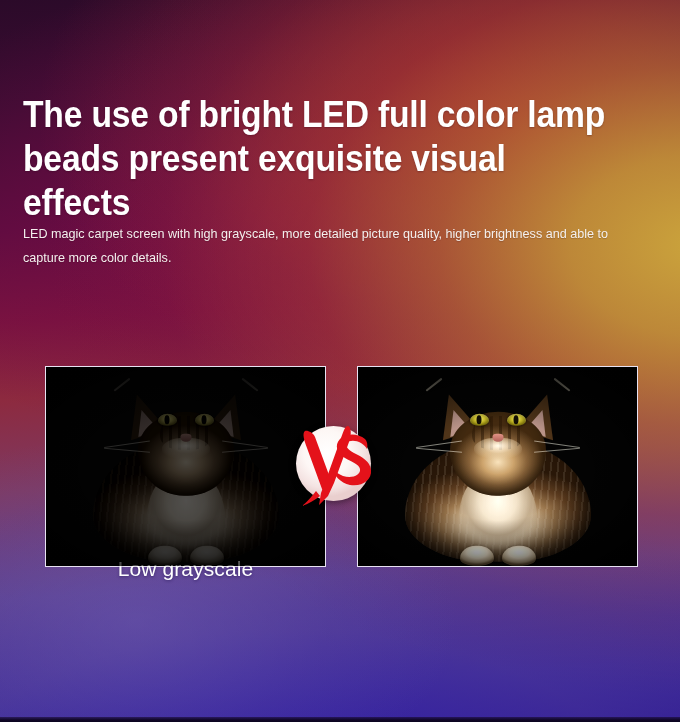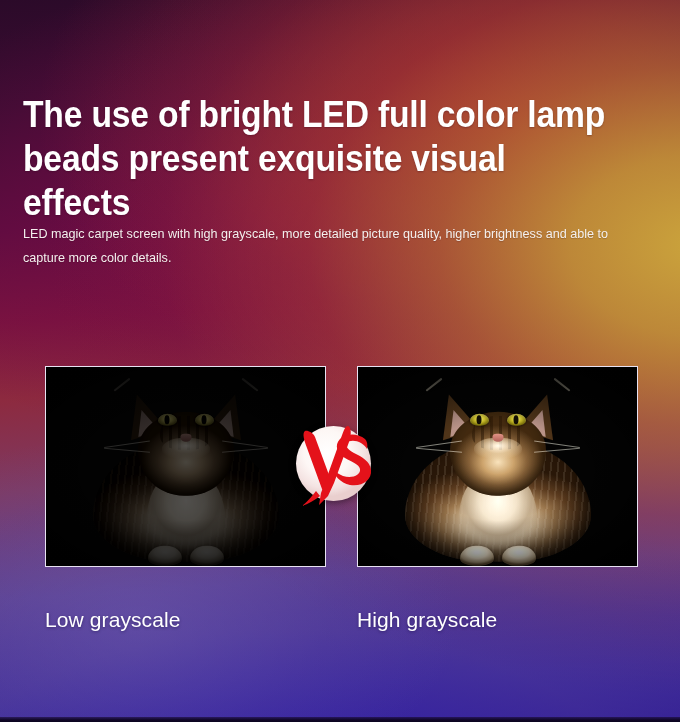--- a/index.html
+++ b/index.html
@@ -440,9 +440,9 @@
   
   .caption {
     position: absolute;
-    top: 606px;
+    top: 555px;
     width: 281px;
-    text-align: left;
+    text-align: center;
     color: #ffffff;
     font-size: 21px;
     line-height: 28px;

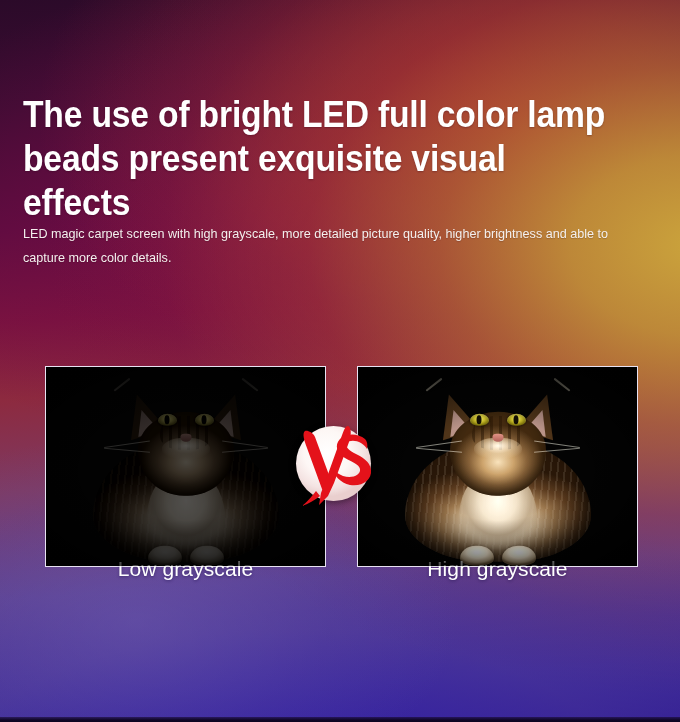--- a/index.html
+++ b/index.html
@@ -557,7 +557,6 @@
 
       <div class="caption left">Low grayscale</div>
 
-      <div class="caption right">High grayscale</div>
 
     </div>
   </div>

